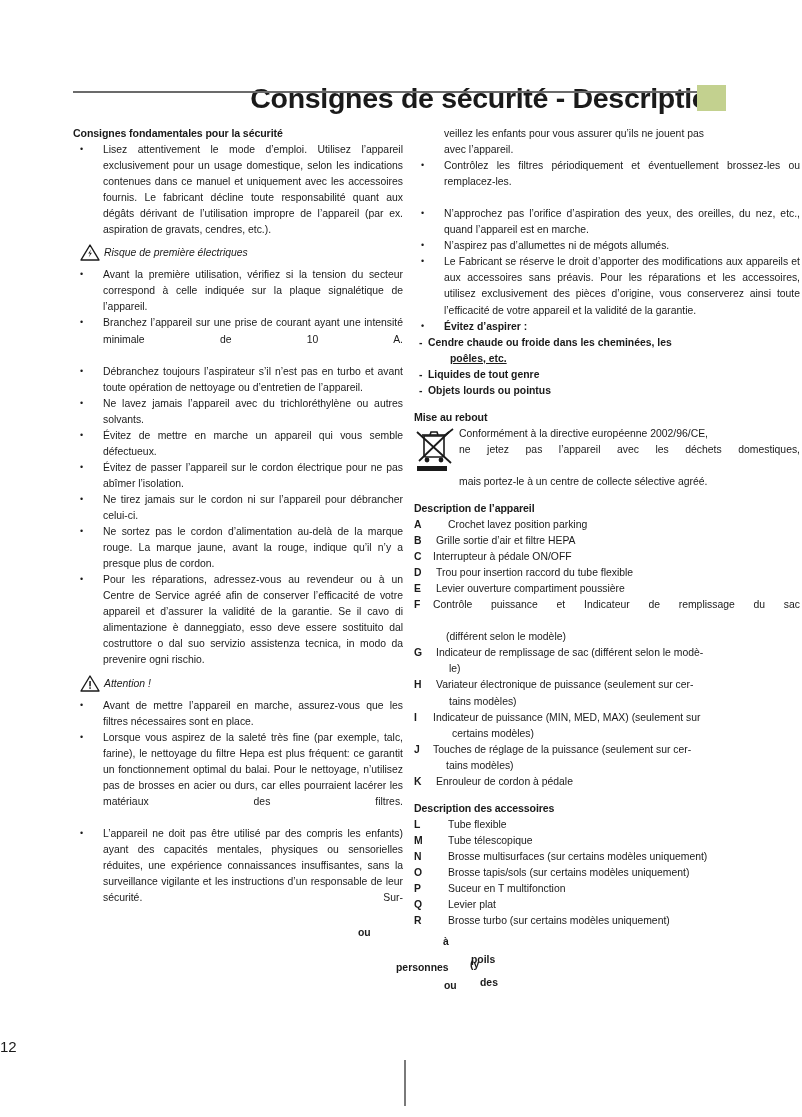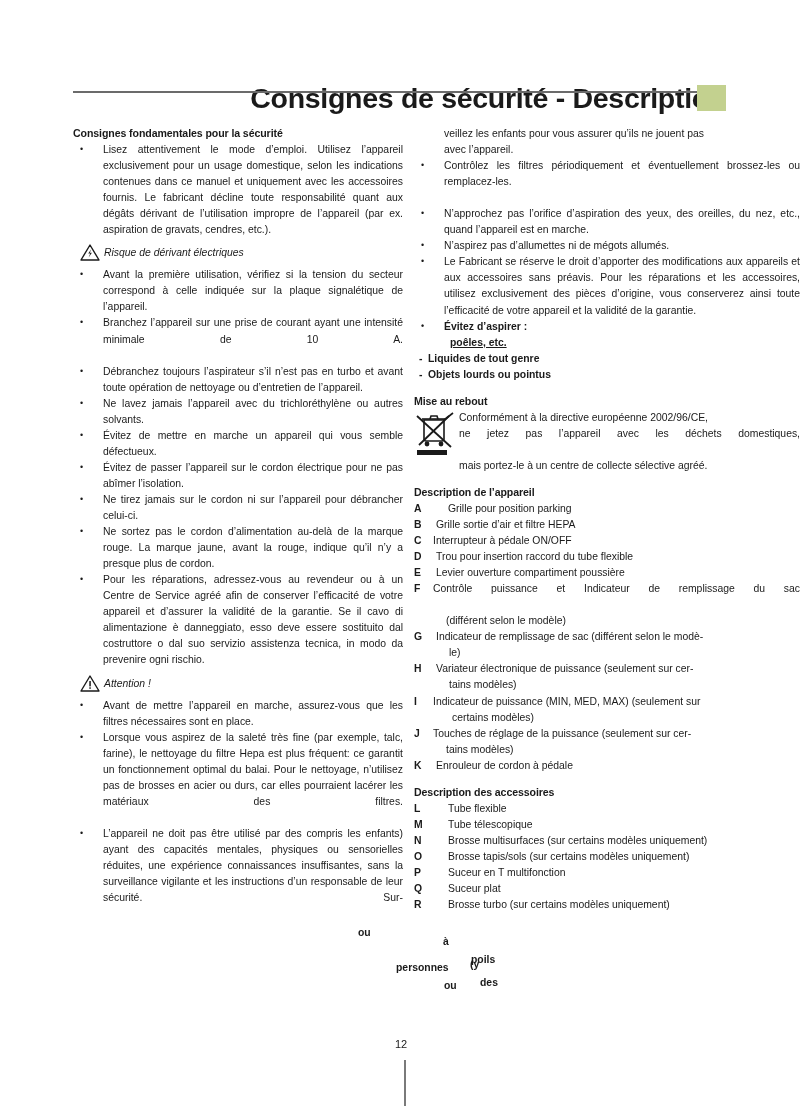--- a/index.html
+++ b/index.html
@@ -195,7 +195,7 @@
         <path d="M11.2 5.2 L8.2 9.6 L10.2 9.6 L8.6 13.4 L11.9 8.8 L9.8 8.8 Z" fill="#1a1a1a"></path>
       </svg>
     </span>
-    <span class="warn-label">Risque de dérivant électriques</span>
+    <span class="warn-label">Risque de première électriques</span>
   </div>
 
   <ul class="bullets">

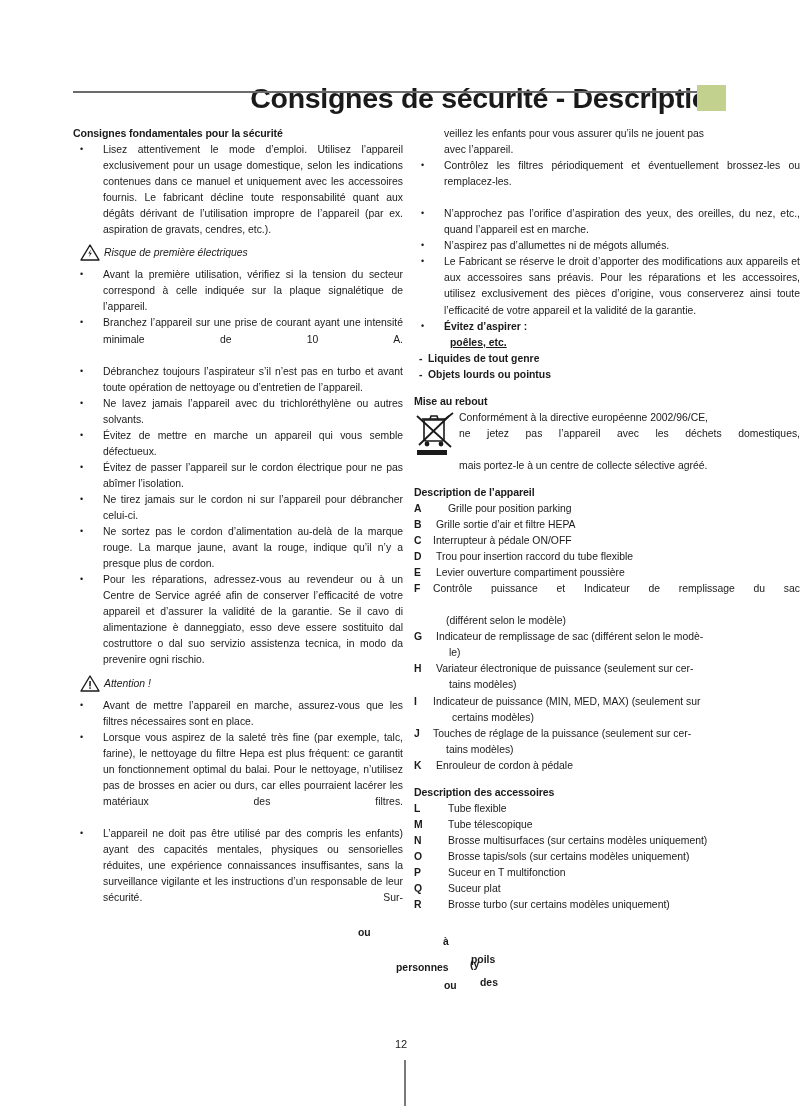--- a/index.html
+++ b/index.html
@@ -245,6 +245,9 @@
     <li class="bold-item"><span>Évitez d’aspirer :</span></li>
   </ul>
 
+  <ul class="dash-list">
+    <li><span>Cendre chaude ou froide dans les cheminées, les</span></li>
+  </ul>
   <div class="dash-cont">poêles, etc.</div>
   <ul class="dash-list">
     <li><span>Liquides de tout genre</span></li>

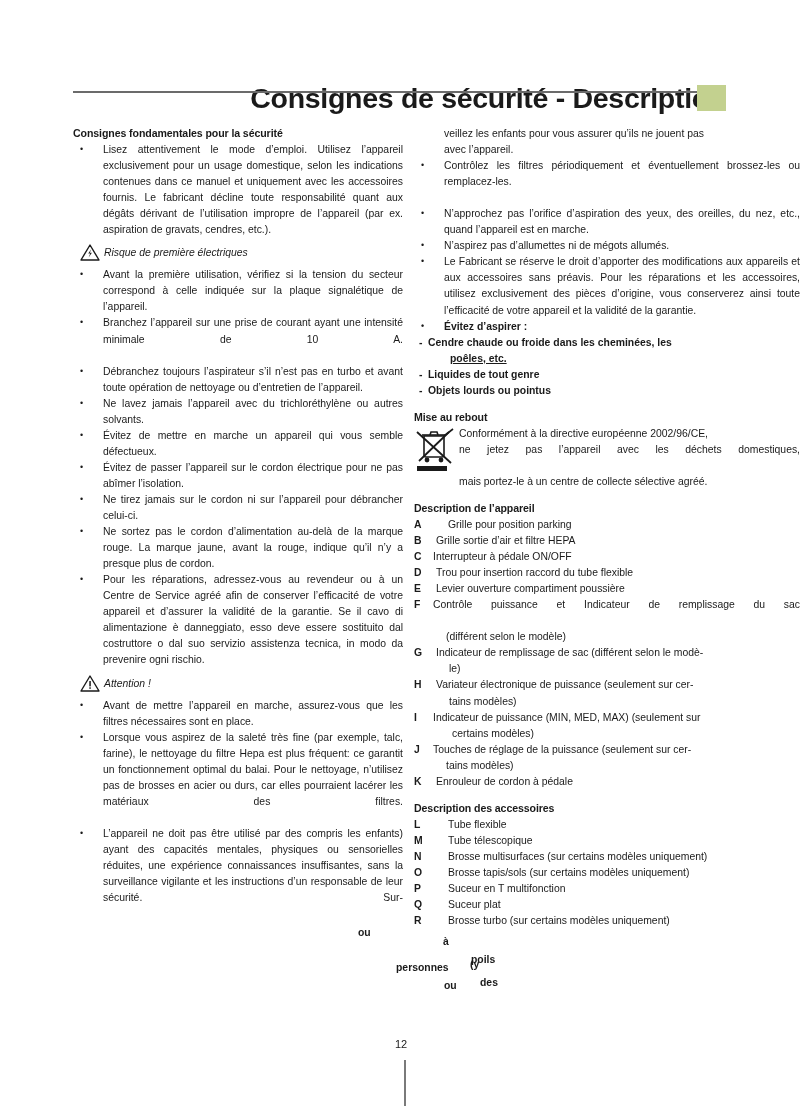--- a/index.html
+++ b/index.html
@@ -282,7 +282,7 @@
   <ul class="letter-list">
     <li class="wide-pad">
       <span class="ltr">A</span>
-      <span class="txt">Grille pour position parking</span>
+      <span class="txt">Crochet lavez position parking</span>
     </li>
     <li>
       <span class="ltr">B</span>

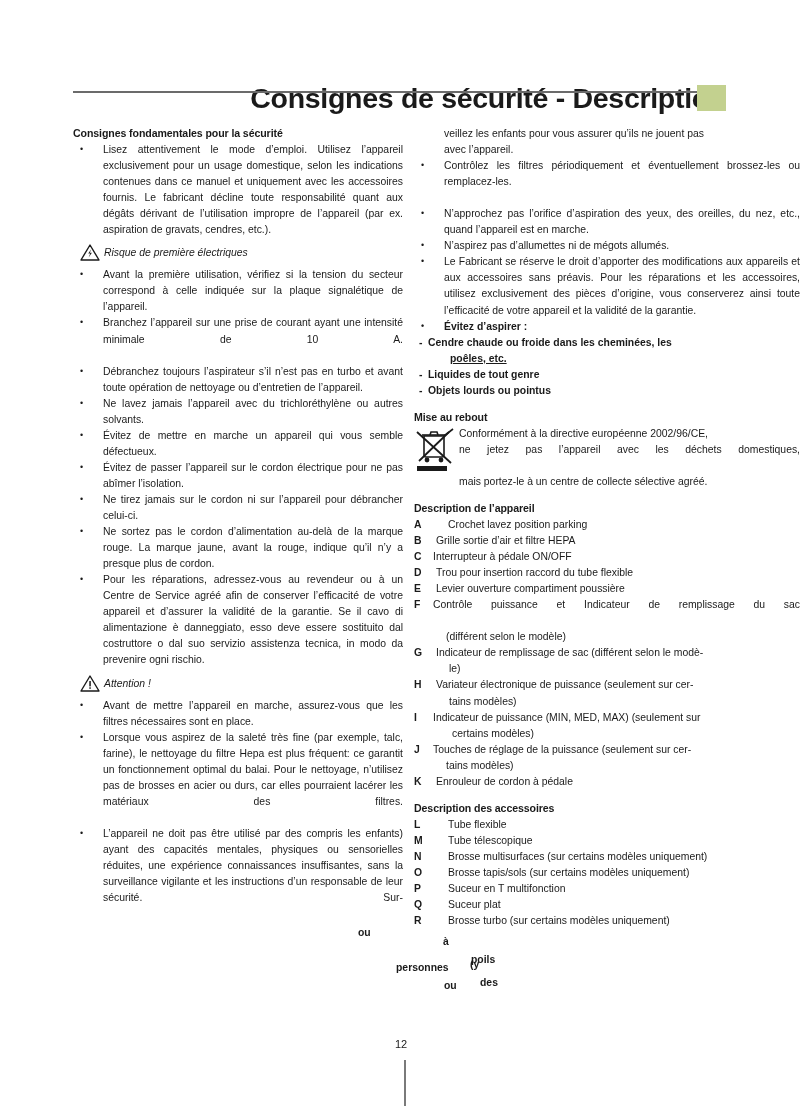--- a/index.html
+++ b/index.html
@@ -356,7 +356,7 @@
     </li>
     <li class="wide-pad">
       <span class="ltr">Q</span>
-      <span class="txt">Suceur plat</span>
+      <span class="txt">Levier plat</span>
     </li>
     <li class="wide-pad">
       <span class="ltr">R</span>

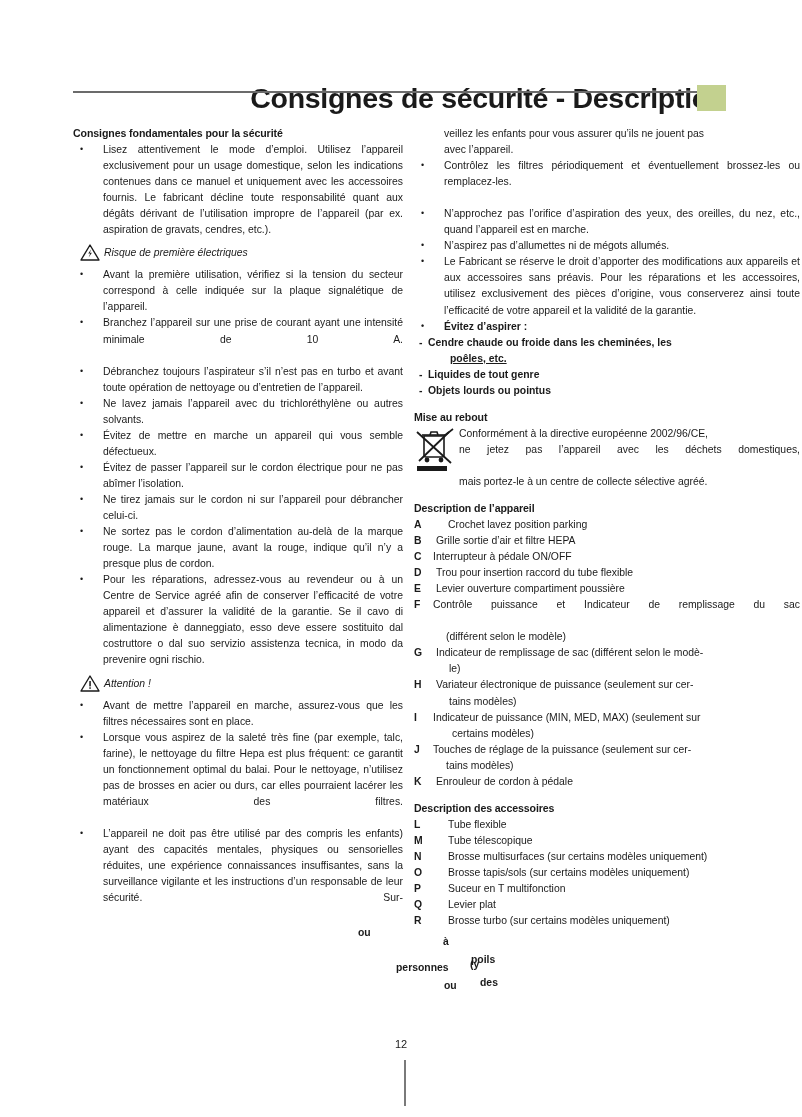--- a/index.html
+++ b/index.html
@@ -156,8 +156,8 @@
     position: absolute;
     left: 0; top: 1038px;
     width: 802px;
-    text-align: center;
-    font-size: 11px;
+    text-align: left;
+    font-size: 15px;
     color: #1a1a1a;
   }
   .footer-rule {

